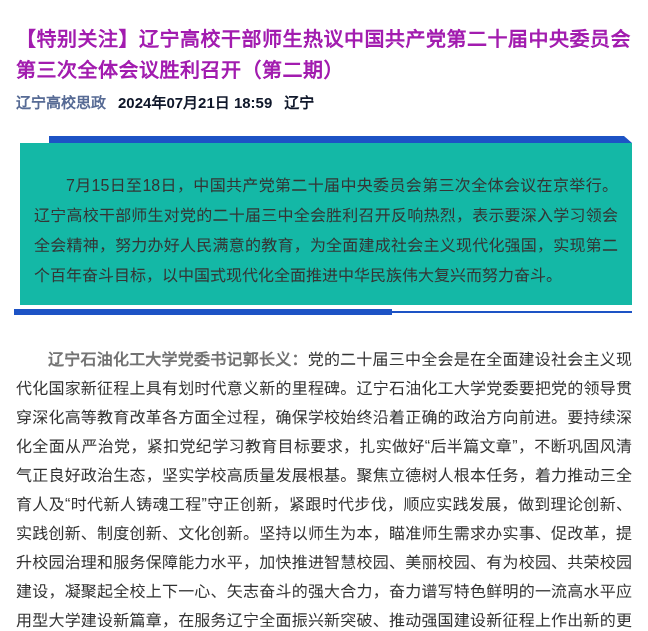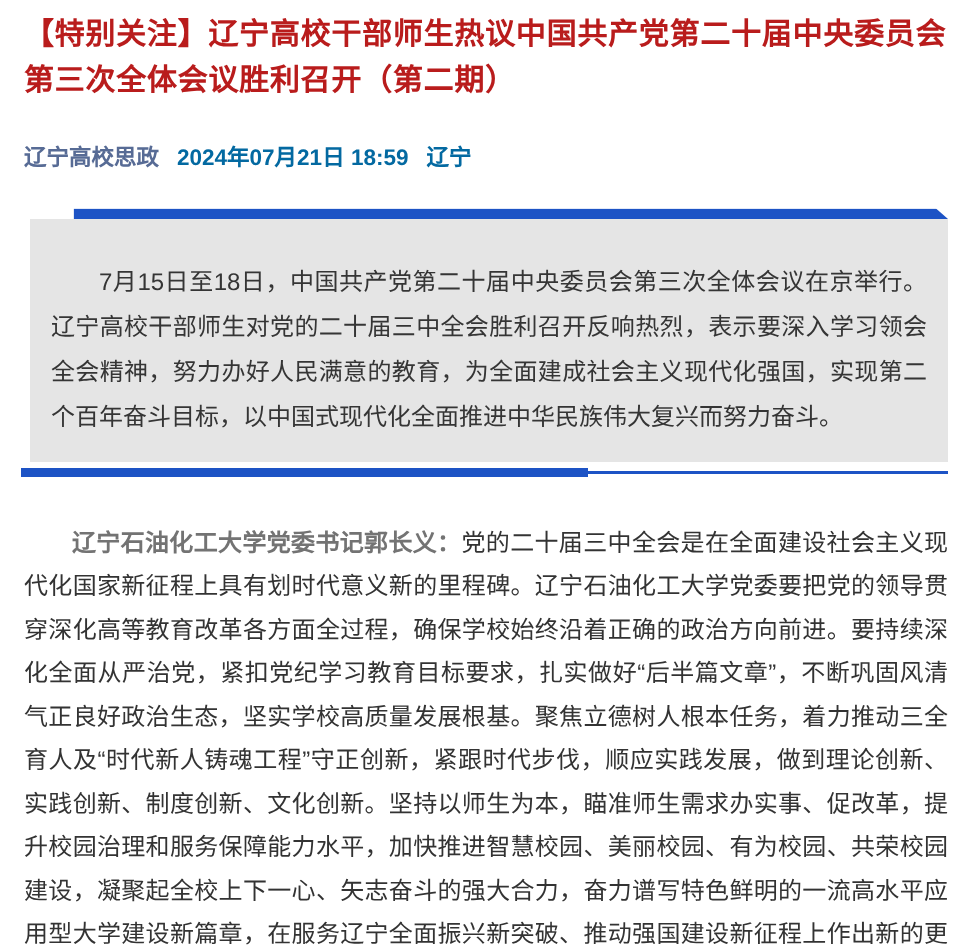--- a/index.html
+++ b/index.html
@@ -14,9 +14,9 @@
 
   
   .title {
-    padding-top:8px;
+    padding-top:24px;
     font-size:20px; line-height:31px; font-weight:700;
-    color:#b91c1c; letter-spacing:0.5px;
+    color:#a21caf; letter-spacing:0.5px;
   }
 
   

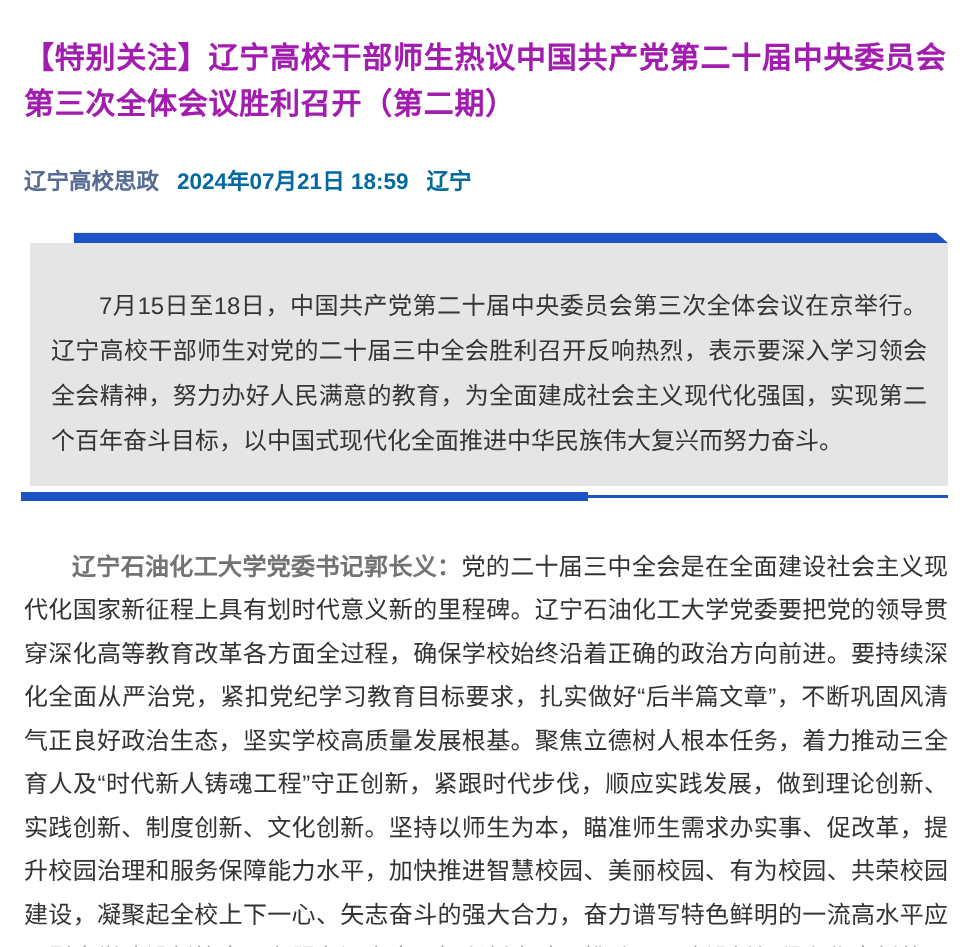--- a/index.html
+++ b/index.html
@@ -25,7 +25,7 @@
     font-size:15px; line-height:20px; white-space:nowrap;font-weight:bold;
   }
   .account { color:#576b95; cursor:pointer; margin-right:12px; }
-  .meta { color:#0369a1; margin-right:12px;margin-top:19px; }
+  .meta { color:#0f172a; margin-right:12px; }
 
   
   .quote-wrap { margin-top:23px; }

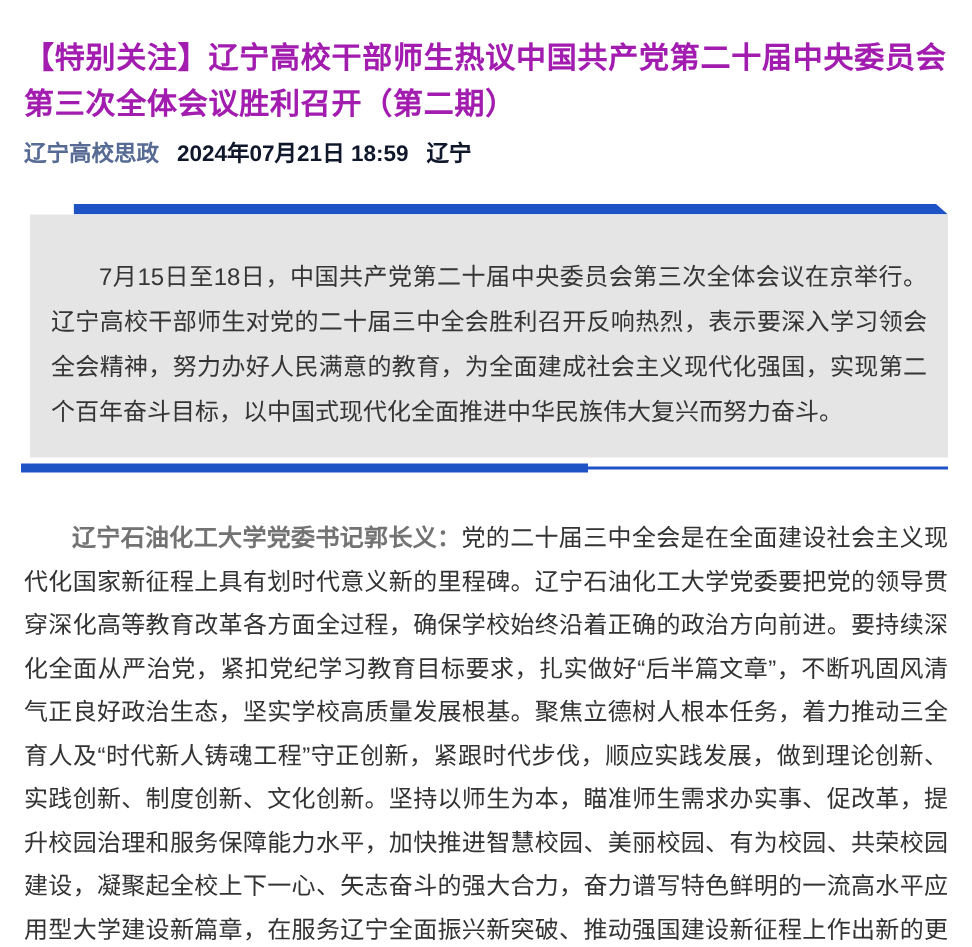--- a/index.html
+++ b/index.html
@@ -34,7 +34,7 @@
     clip-path:polygon(0 0, calc(100% - 8px) 0, 100% 100%, 0 100%);
   }
   .quote-box {
-    margin-left:4px; background:#e5e5e5;
+    margin-left:4px; background:#14b8a6;
     padding:28px 14px 14px 14px;
     font-size:16px; line-height:30px; color:#353535;
     text-align:justify; text-indent:2em;

